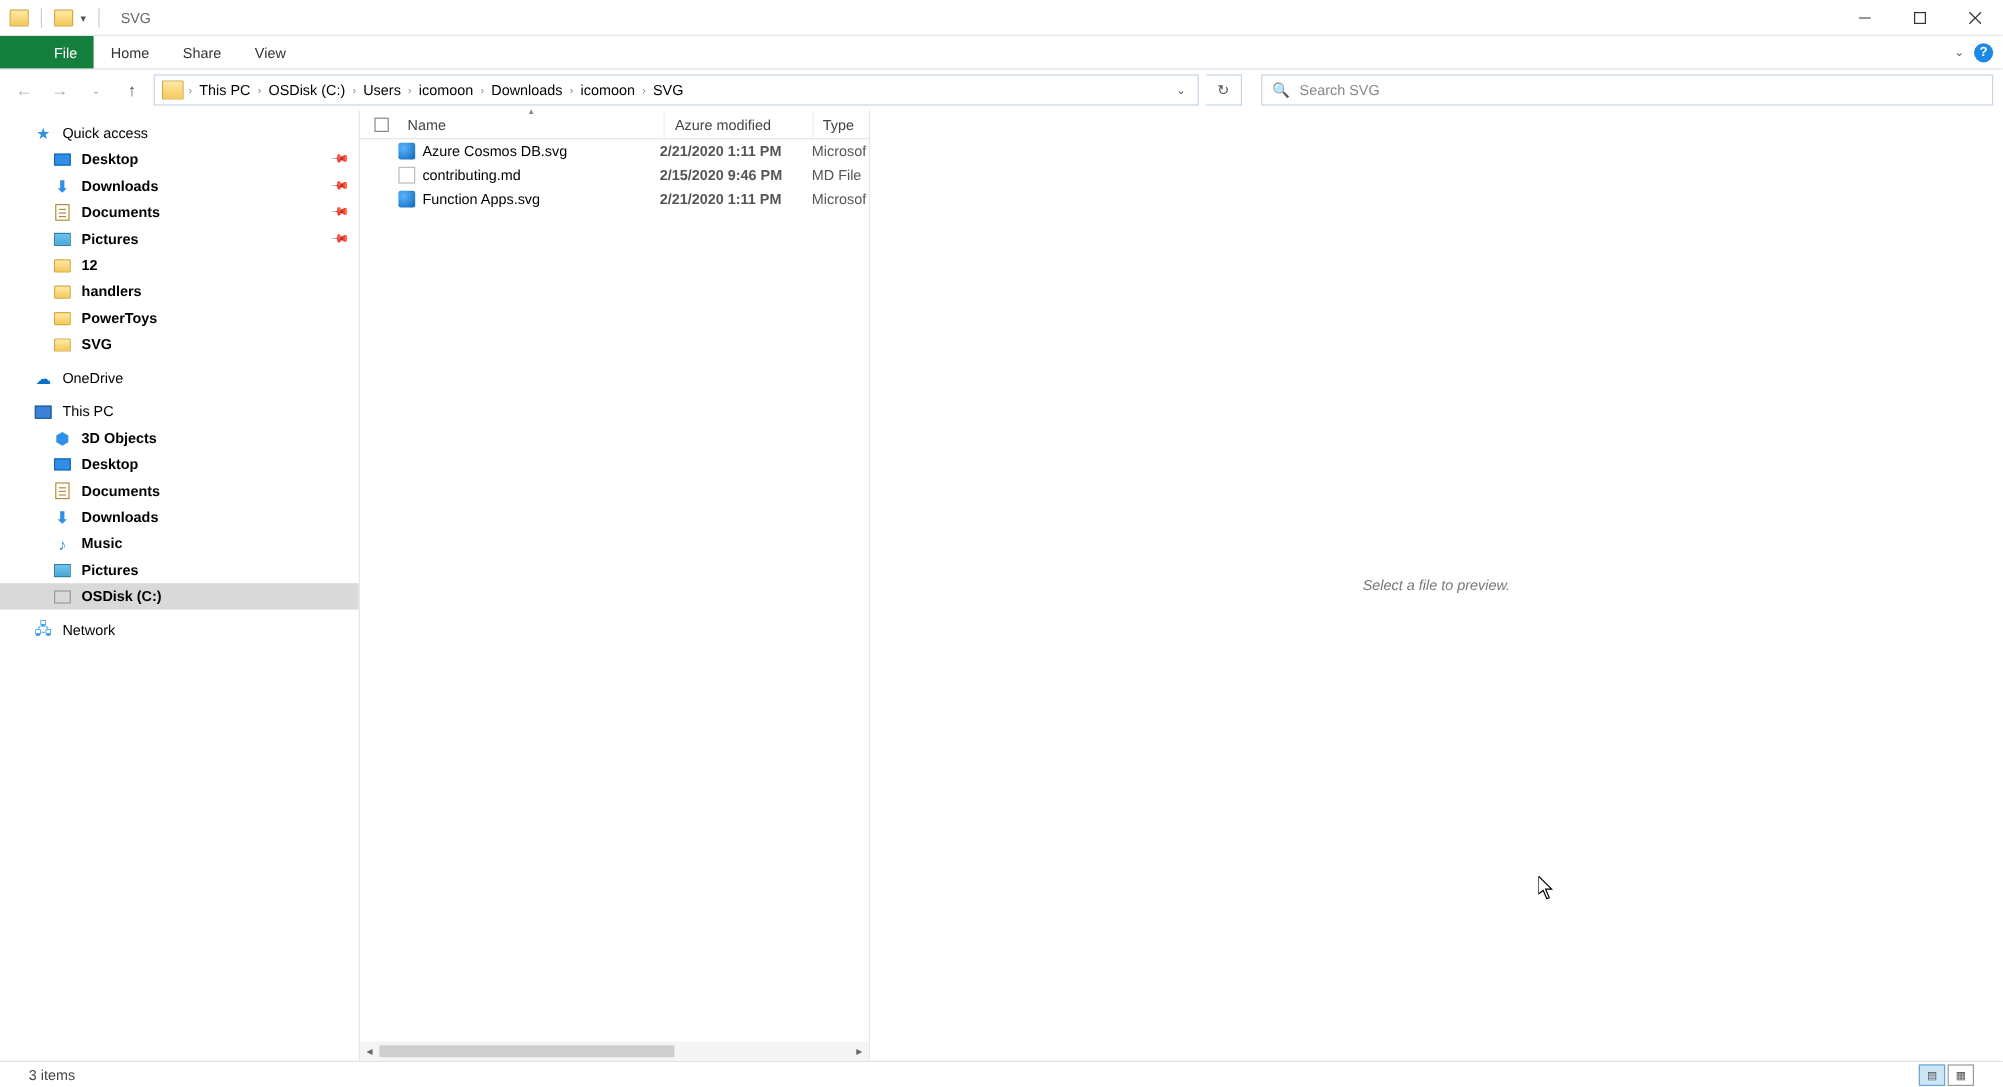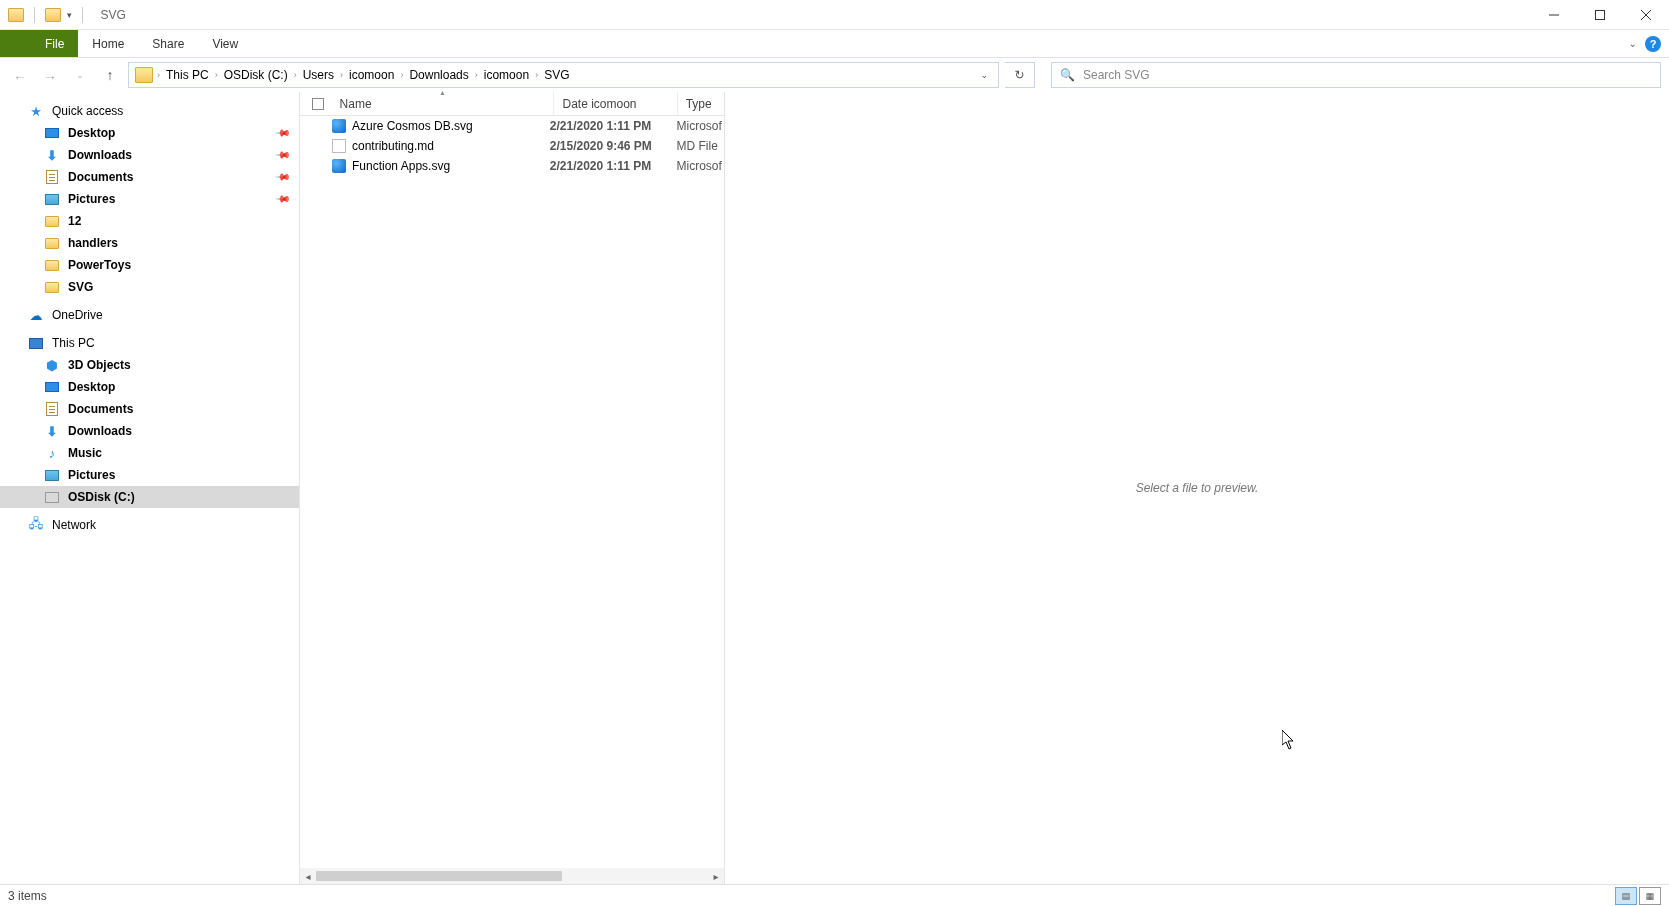--- a/index.html
+++ b/index.html
@@ -18,7 +18,7 @@
 
 .ribbon { height: 28px; background: #fff; display: flex; align-items: stretch; border-bottom: 1px solid #e1e1e1; position: relative; }
 .ribbon-tab { padding: 0 14px; display: flex; align-items: center; color: #333; font-size: 12px; }
-.ribbon-tab.file { background: #4d7c0f; color: #fff; padding-left: 45px; }
+.ribbon-tab.file { background: #15803d; color: #fff; padding-left: 45px; }
 .ribbon-right { margin-left: auto; display: flex; align-items: center; padding-right: 8px; gap: 8px; }
 .chev-down { font-size: 10px; color: #666; }
 .help-q { width: 16px; height: 16px; border-radius: 50%; background: #1e88e5; color: #fff; display: flex; align-items: center; justify-content: center; font-size: 11px; font-weight: bold; }

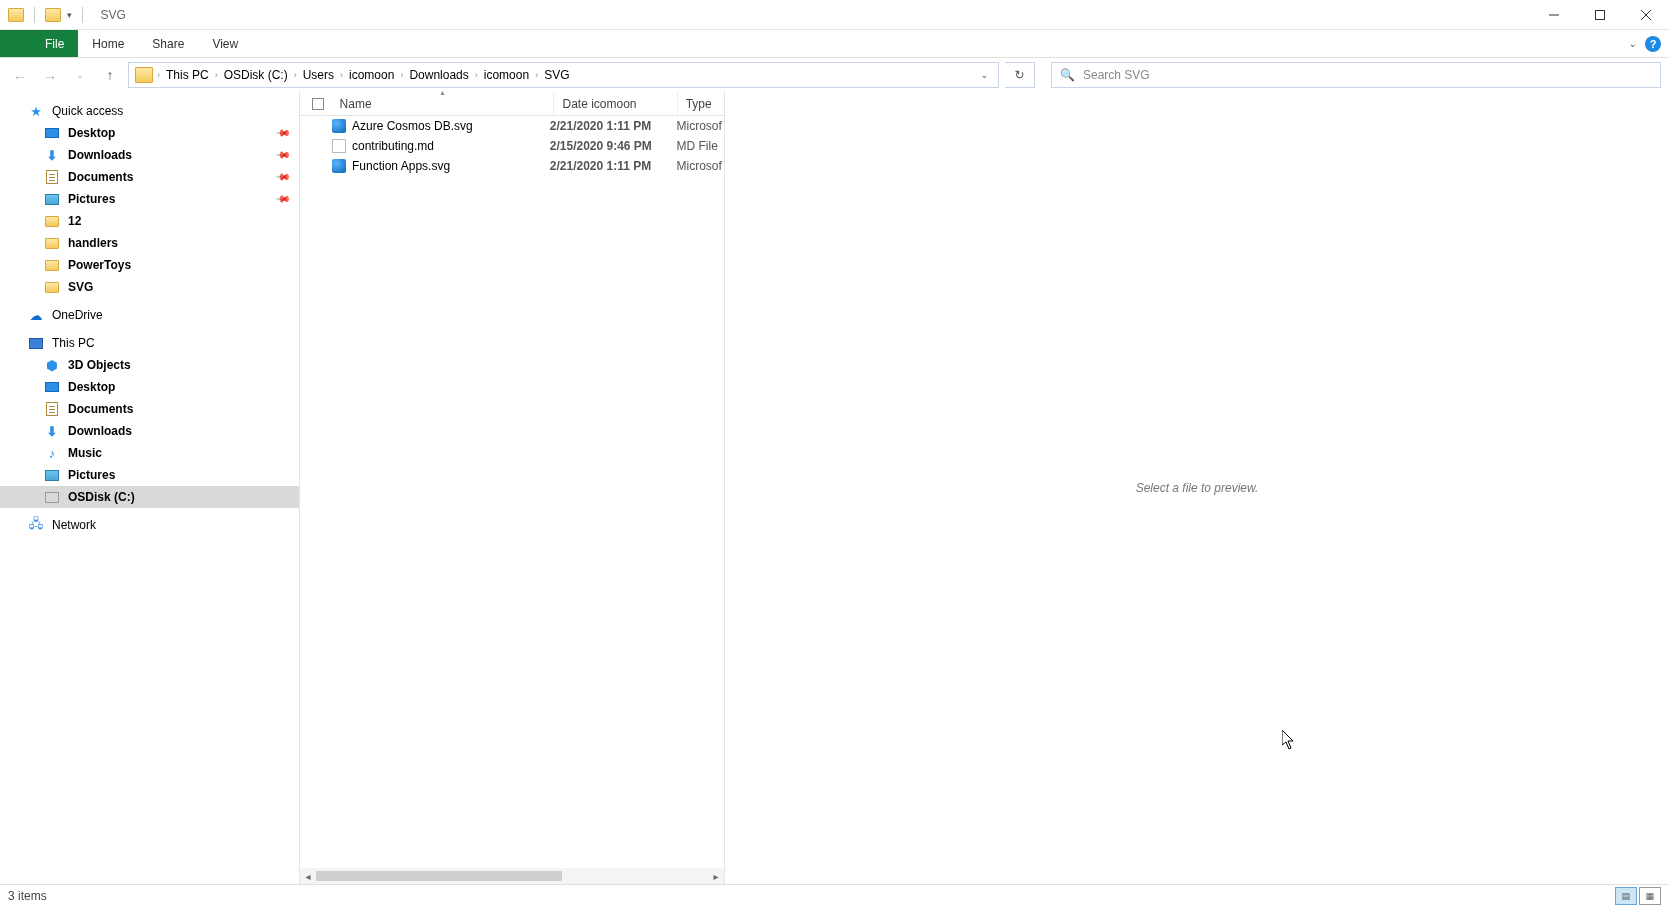--- a/index.html
+++ b/index.html
@@ -306,7 +306,7 @@
         <span>Name</span>
       </div>
       <div class="fl-col date">
-          <span>Date icomoon</span>
+          <span>Azure modified</span>
         </div>
       <div class="fl-col type">
           <span>Type</span>

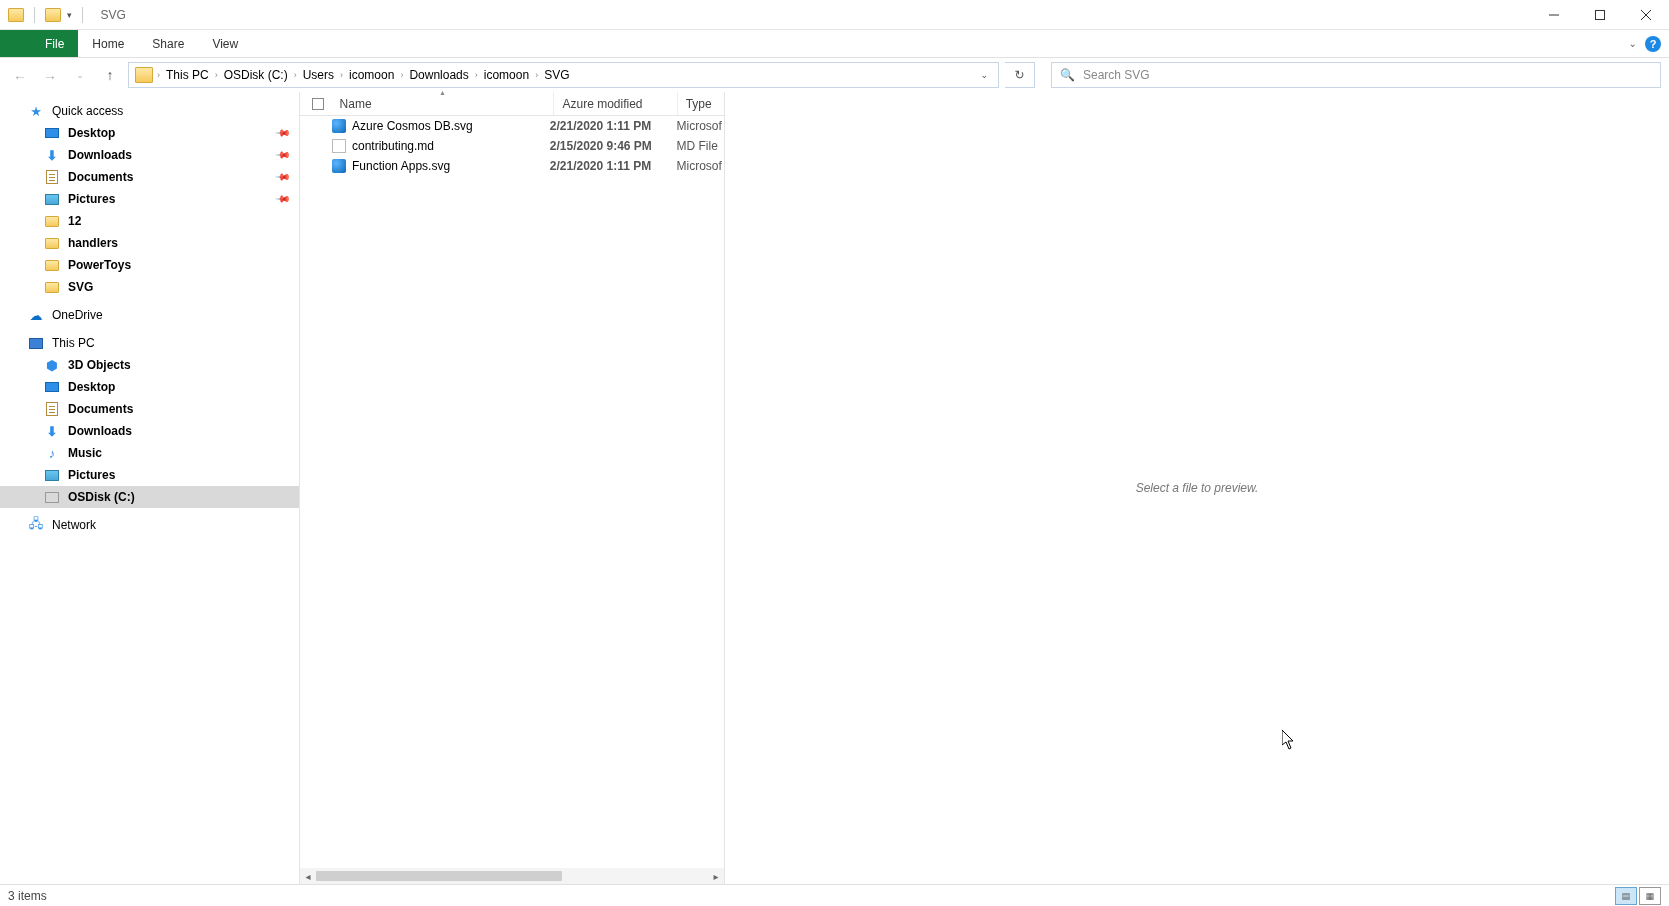--- a/index.html
+++ b/index.html
@@ -86,7 +86,7 @@
 .preview { flex: 1; display: flex; align-items: center; justify-content: center; color: #777; font-style: italic; }
 
 
-.statusbar { height: 22px; border-top: 1px solid #e1e1e1; display: flex; align-items: center; padding: 0 8px; font-size: 12px; color: #444; }
+.statusbar { height: 22px; border-top: 1px solid #e1e1e1; display: flex; align-items: center; padding: 0 24px; font-size: 12px; color: #444; }
 .status-right { margin-left: auto; display: flex; gap: 2px; }
 .view-toggle { width: 22px; height: 18px; border: 1px solid #999; display:flex; align-items:center; justify-content:center; font-size:9px; color:#555; }
 .view-toggle.active { background: #cde6f7; border-color:#6aa7d0; }

